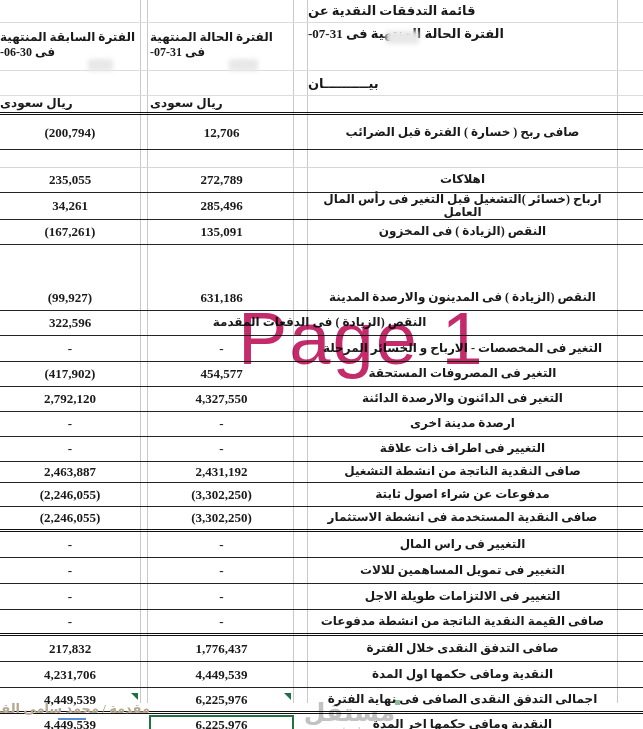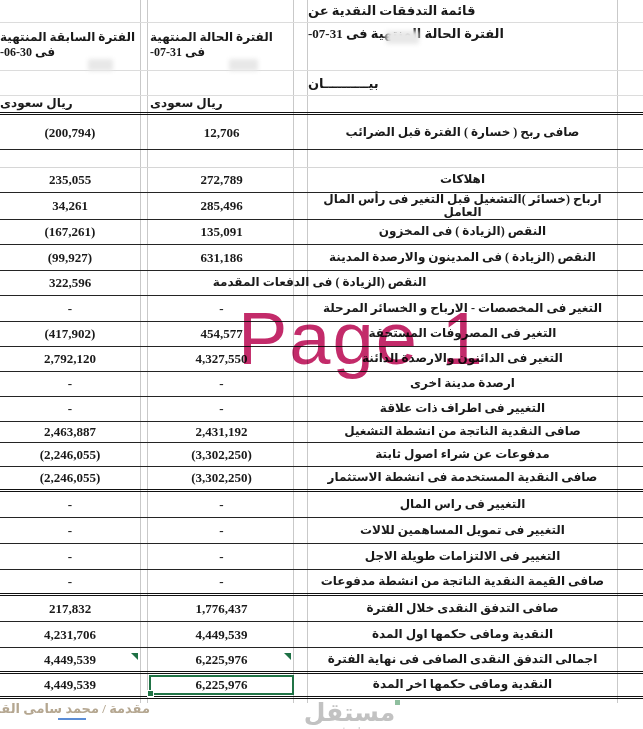--- a/index.html
+++ b/index.html
@@ -131,7 +131,7 @@
     <div class="cell desc">النقص (الزيادة ) فى المخزون</div>
     <div class="g3"></div>
   </div>
-      <div class="row rule-single" style="height: 26px;">
+      <div class="row rule-single" style="height: 26px; margin-top: 40px;">
     <div class="cell prev">(99,927)</div>
     <div class="g1"></div>
     <div class="cell cur">631,186</div>

